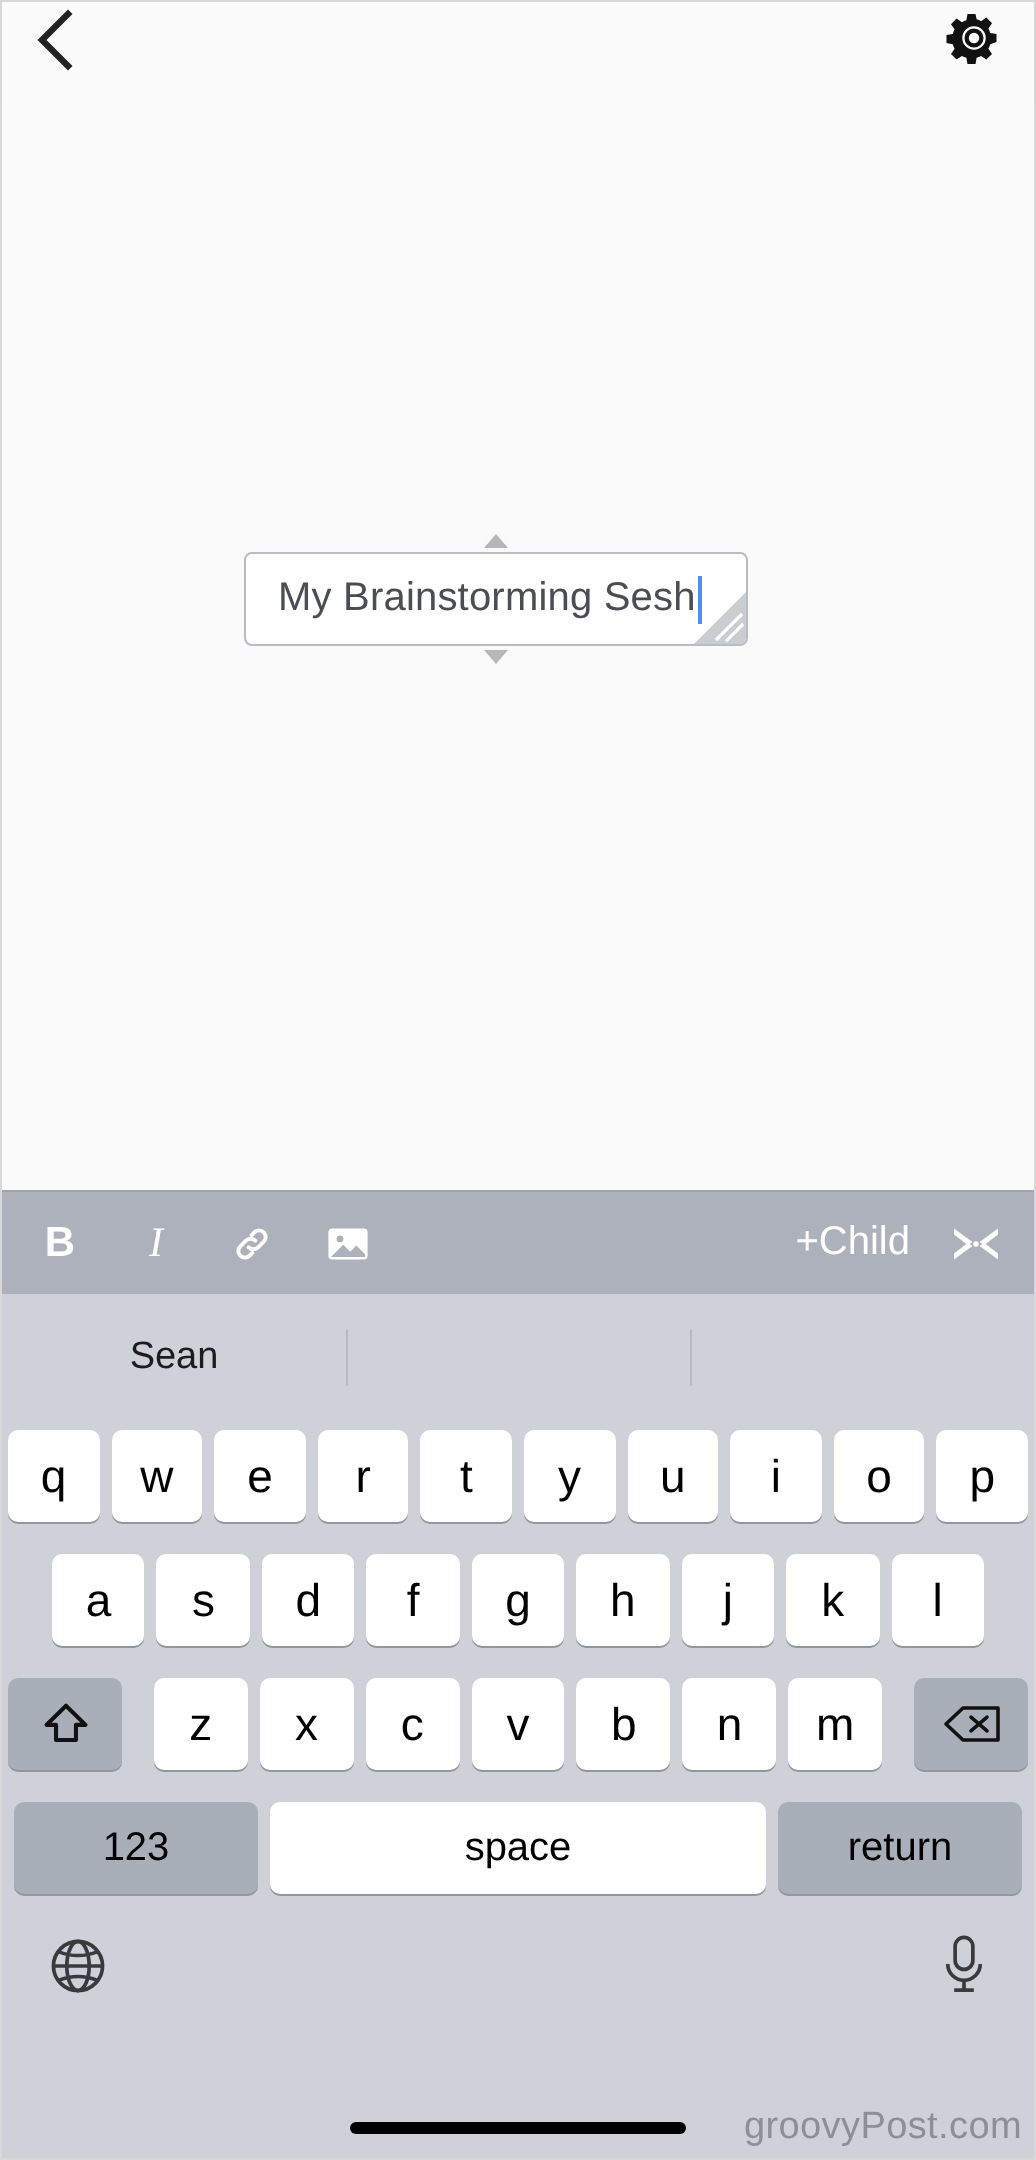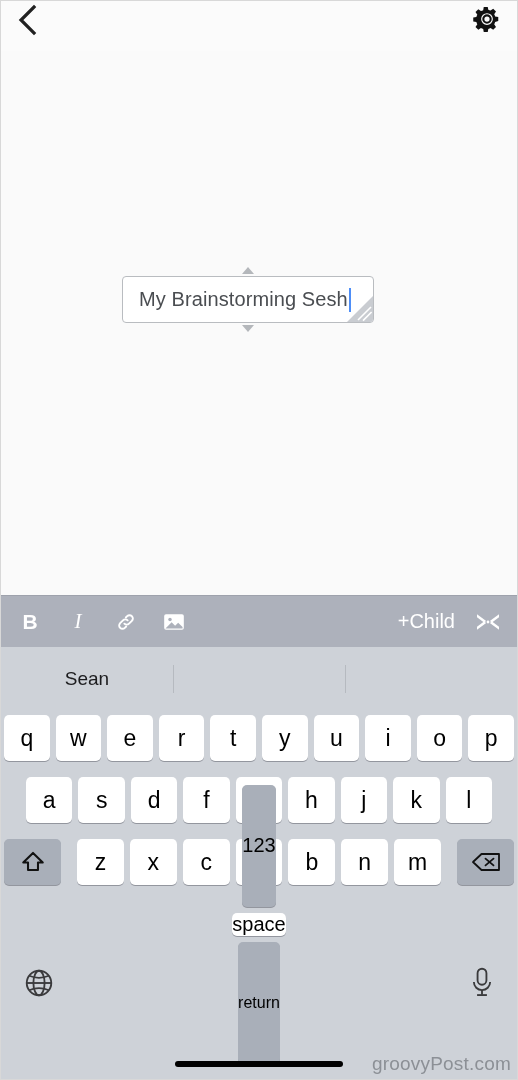--- a/index.html
+++ b/index.html
@@ -218,7 +218,7 @@
   .key.shift { flex: 0 0 57px; }
   .key.backspace { flex: 0 0 57px; }
   .key.spacer-r3 { flex: 0 0 4px; background: transparent; box-shadow: none; cursor: default; }
-  .krow.r4 { gap: 6px; padding: 0 6px; flex-direction: column; }
+  .krow.r4 { gap: 6px; padding: 0 6px; }
   .key.num123 { flex: 0 0 122px; font-size: 20px; background: #a9afb9; }
   .key.space { flex: 1 1 auto; font-size: 20px; }
   .key.return { flex: 0 0 122px; font-size: 16px; background: #a9afb9; text-align: center; }

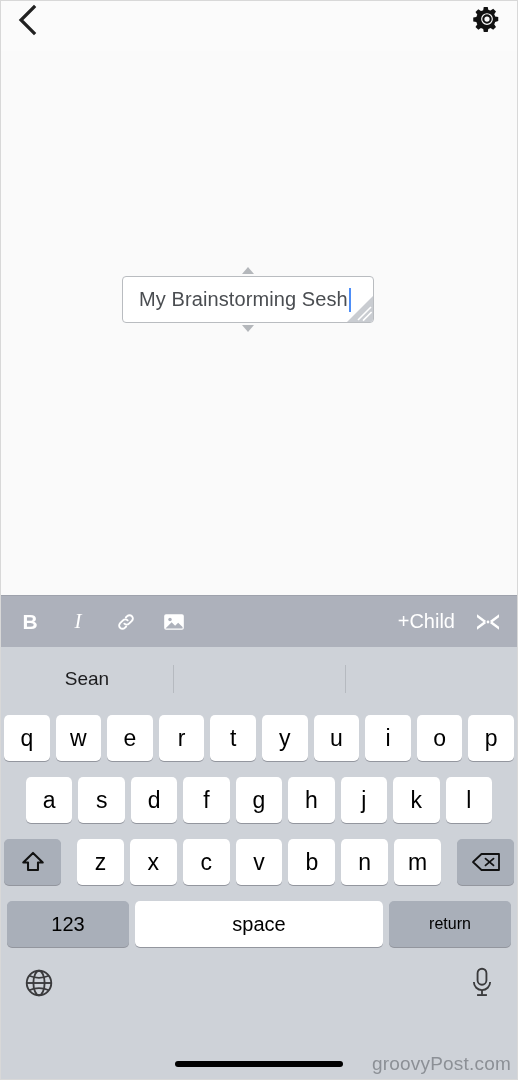--- a/index.html
+++ b/index.html
@@ -221,7 +221,7 @@
   .krow.r4 { gap: 6px; padding: 0 6px; }
   .key.num123 { flex: 0 0 122px; font-size: 20px; background: #a9afb9; }
   .key.space { flex: 1 1 auto; font-size: 20px; }
-  .key.return { flex: 0 0 122px; font-size: 16px; background: #a9afb9; text-align: center; }
+  .key.return { flex: 0 0 122px; font-size: 20px; background: #a9afb9; text-align: center; }
   .bottom-row {
     flex: 1 1 auto;
     position: relative;

